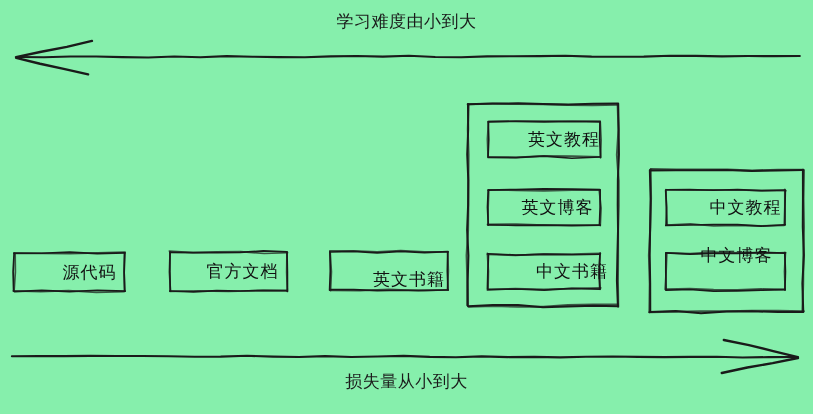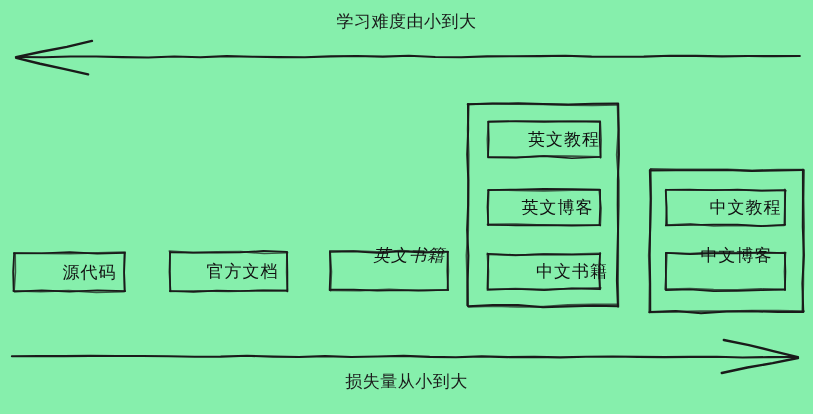--- a/index.html
+++ b/index.html
@@ -182,7 +182,7 @@
       <div class="hit" style="left: 14px; top: 253px; width: 111px; height: 38px;"></div>
       <div class="node-label" style="left: 164px; top: 252px; width: 117px; height: 39px;">官方文档</div>
       <div class="hit" style="left: 170px; top: 252px; width: 117px; height: 39px;"></div>
-      <div class="node-label" style="left: 330px; top: 236px; width: 118px; height: 38px; font-style: italic;">英文书籍</div>
+      <div class="node-label" style="left: 330px; top: 260px; width: 118px; height: 38px;">英文书籍</div>
       <div class="hit" style="left: 330px; top: 252px; width: 118px; height: 38px;"></div>
     </div>
 

